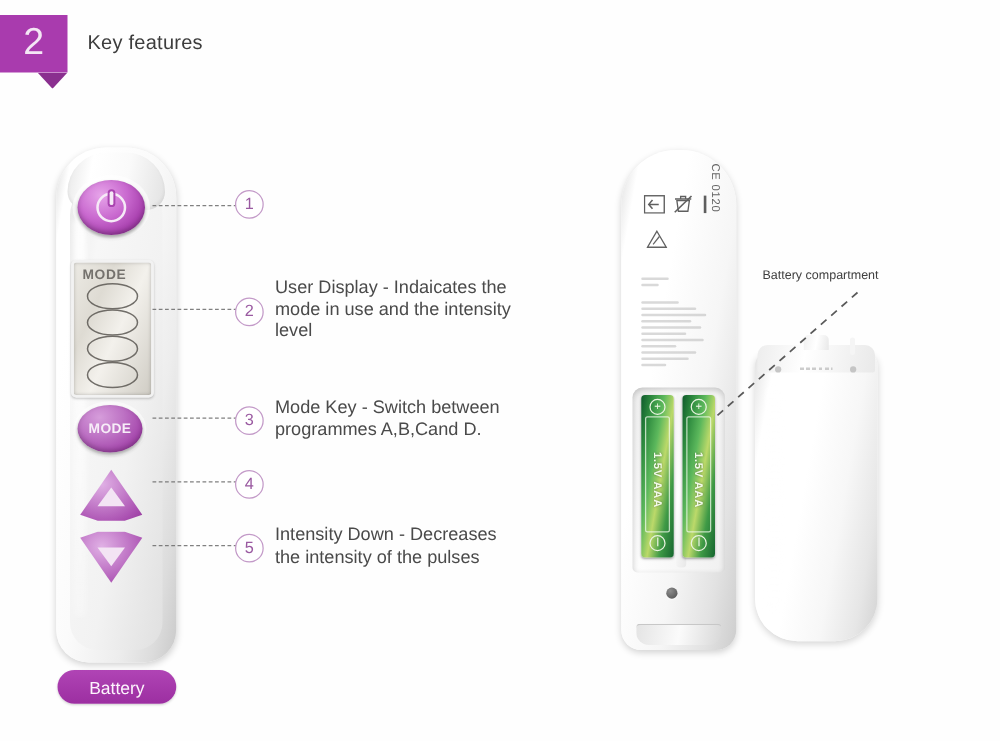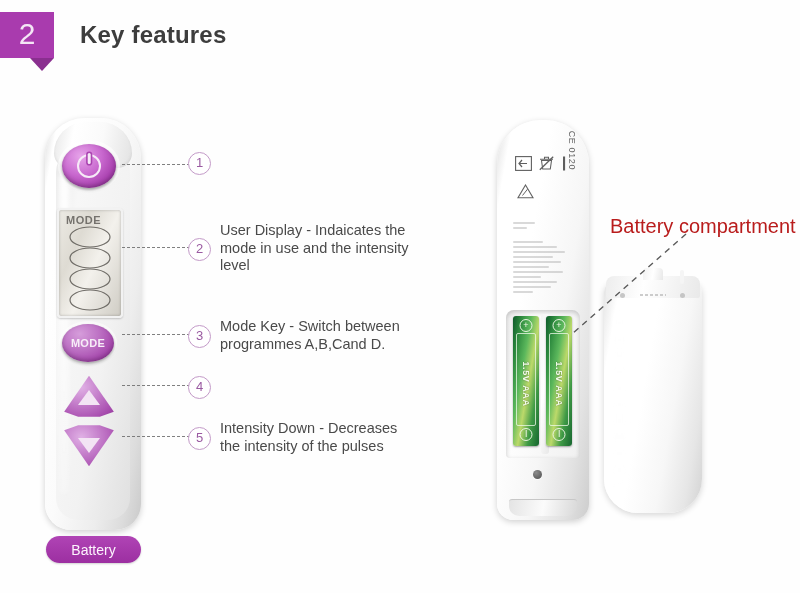--- a/index.html
+++ b/index.html
@@ -30,7 +30,7 @@
     clip-path:polygon(0 0,100% 0,100% 0,50% 100%,0 0);
   }
   .header-title{
-    margin-left:20px;font-size:24px;color:#3d3d3d;font-weight:700;
+    margin-left:10px;font-size:16px;color:#3d3d3d;font-weight:400;
     line-height:46px;letter-spacing:0.2px;
   }
 

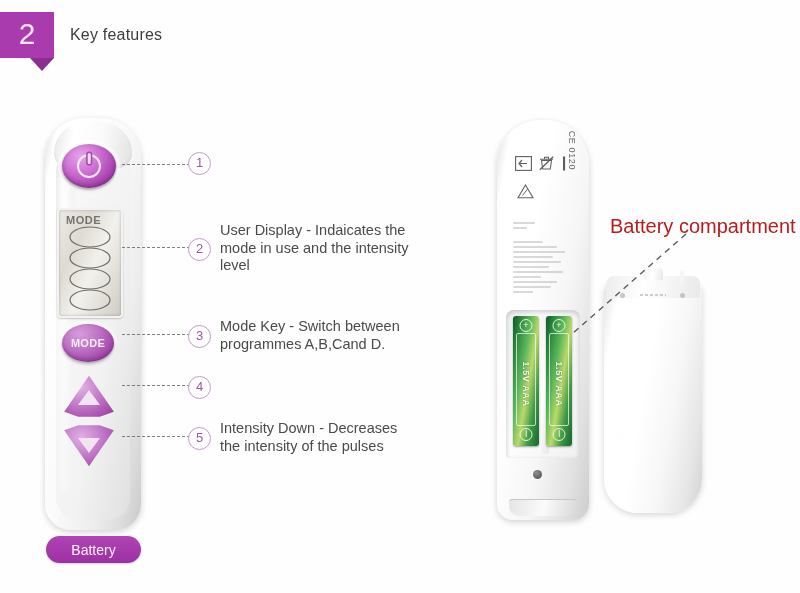--- a/index.html
+++ b/index.html
@@ -278,7 +278,7 @@
   #pill-back{left:497px;top:536px;width:95px;}
 
   .sidelabel{
-    position:absolute;font-size:20px;color:#b91c1c;white-space:nowrap;
+    position:absolute;font-size:10px;color:#404040;white-space:nowrap;
   }
 </style>
 </head>

